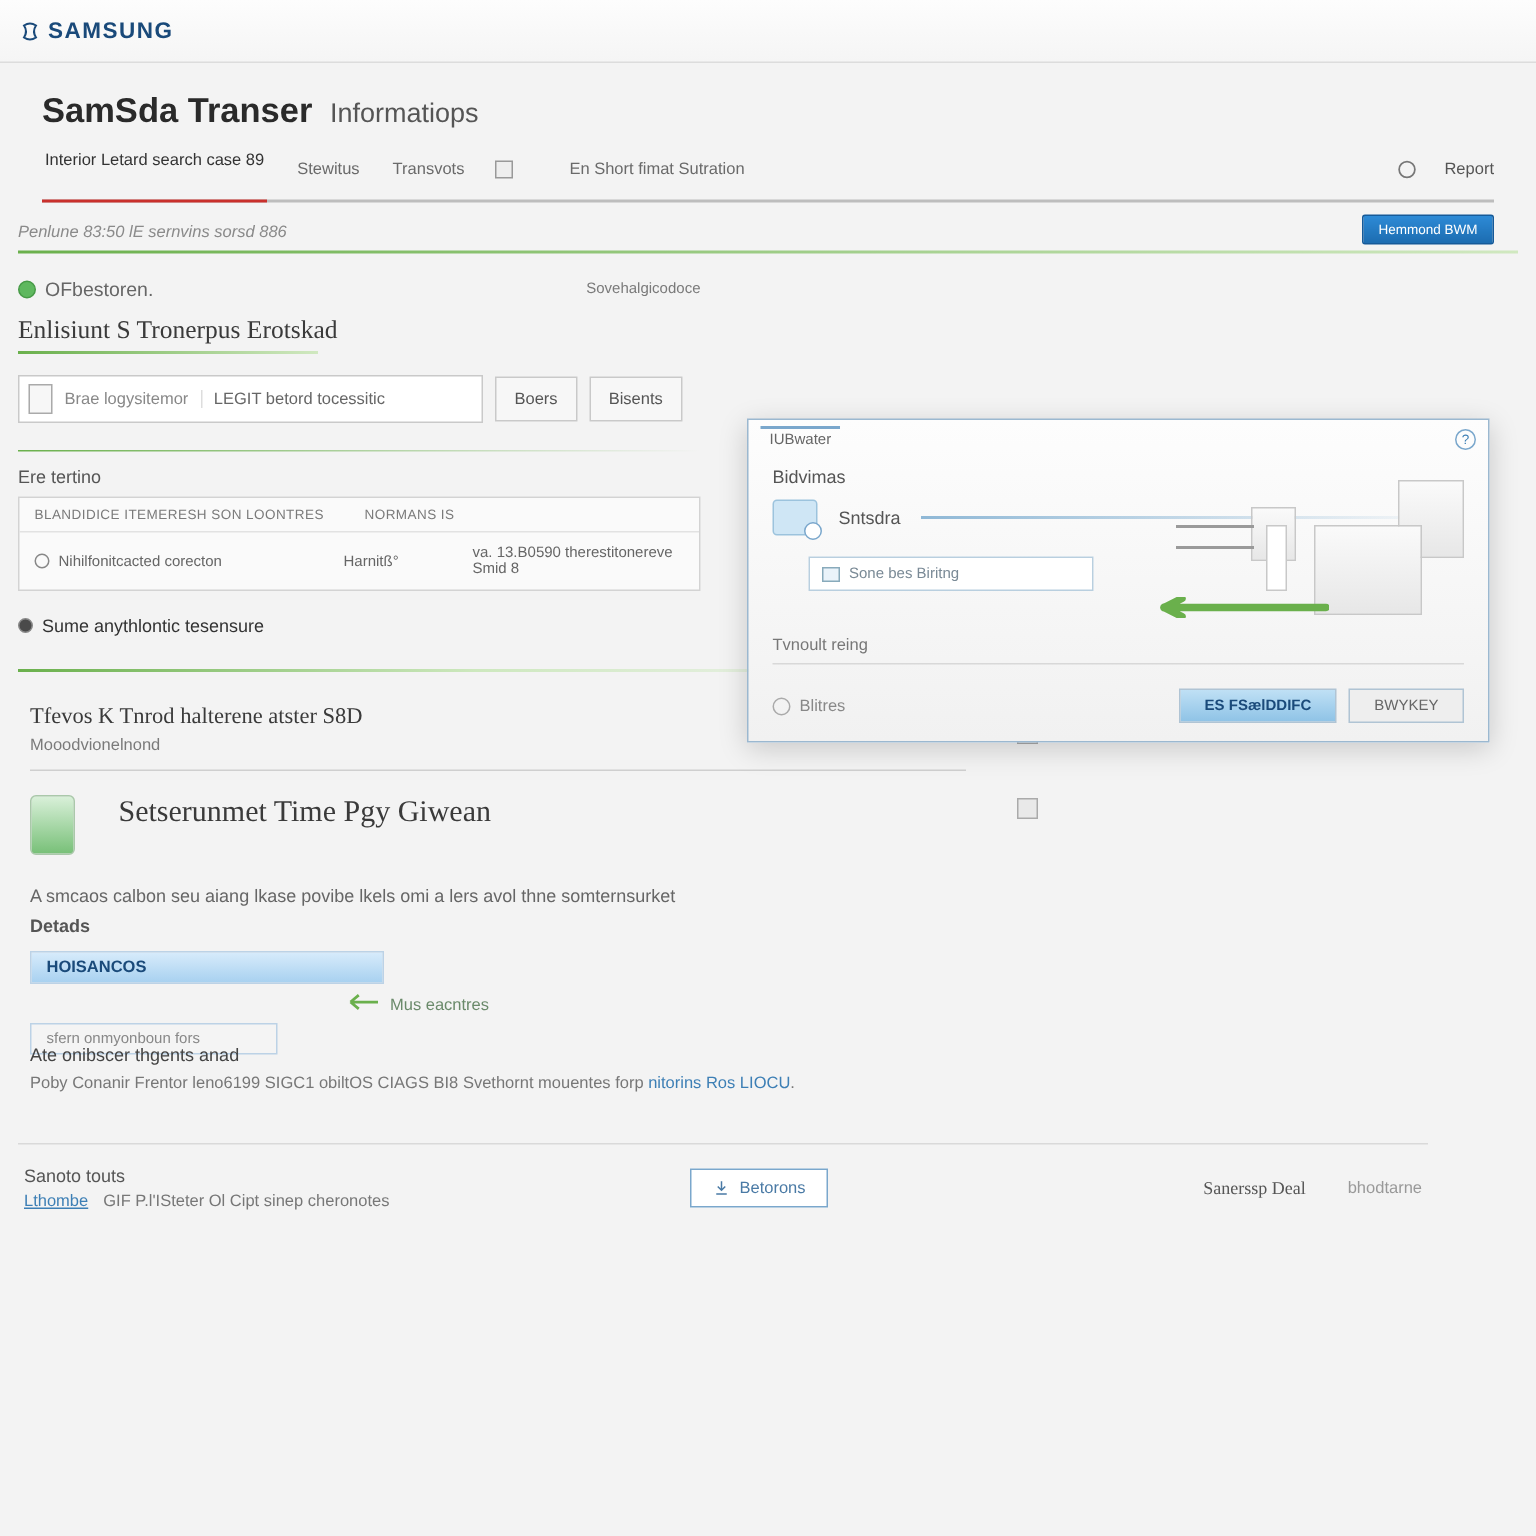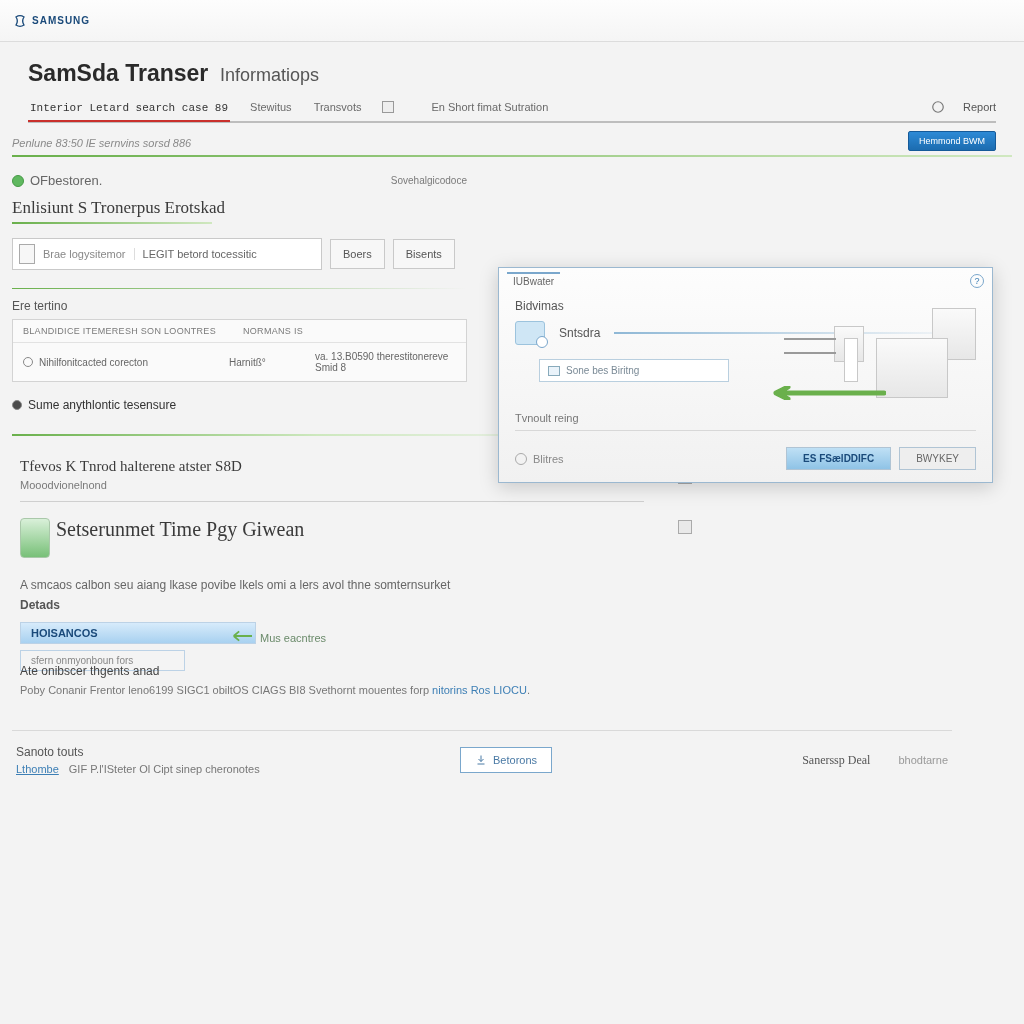--- a/index.html
+++ b/index.html
@@ -7,7 +7,7 @@
   .titlebar { height:42px; background:linear-gradient(#fdfdfd,#f5f5f5); border-bottom:1px solid #dcdcdc; display:flex; align-items:center; padding:0 12px; }
   .logo { display:flex; align-items:center; gap:4px; }
   .logo-mark { width:16px; height:16px; }
-  .brand { font-weight:700; letter-spacing:1px; color:#1a4a7a; font-size:10px; }
+  .brand { font-weight:700; letter-spacing:1px; color:#1a4a7a; font-size:15px; }
   .winctrls { margin-left:auto; display:flex; gap:22px; }
 
   .pagehead { padding:18px 28px 0 28px; }

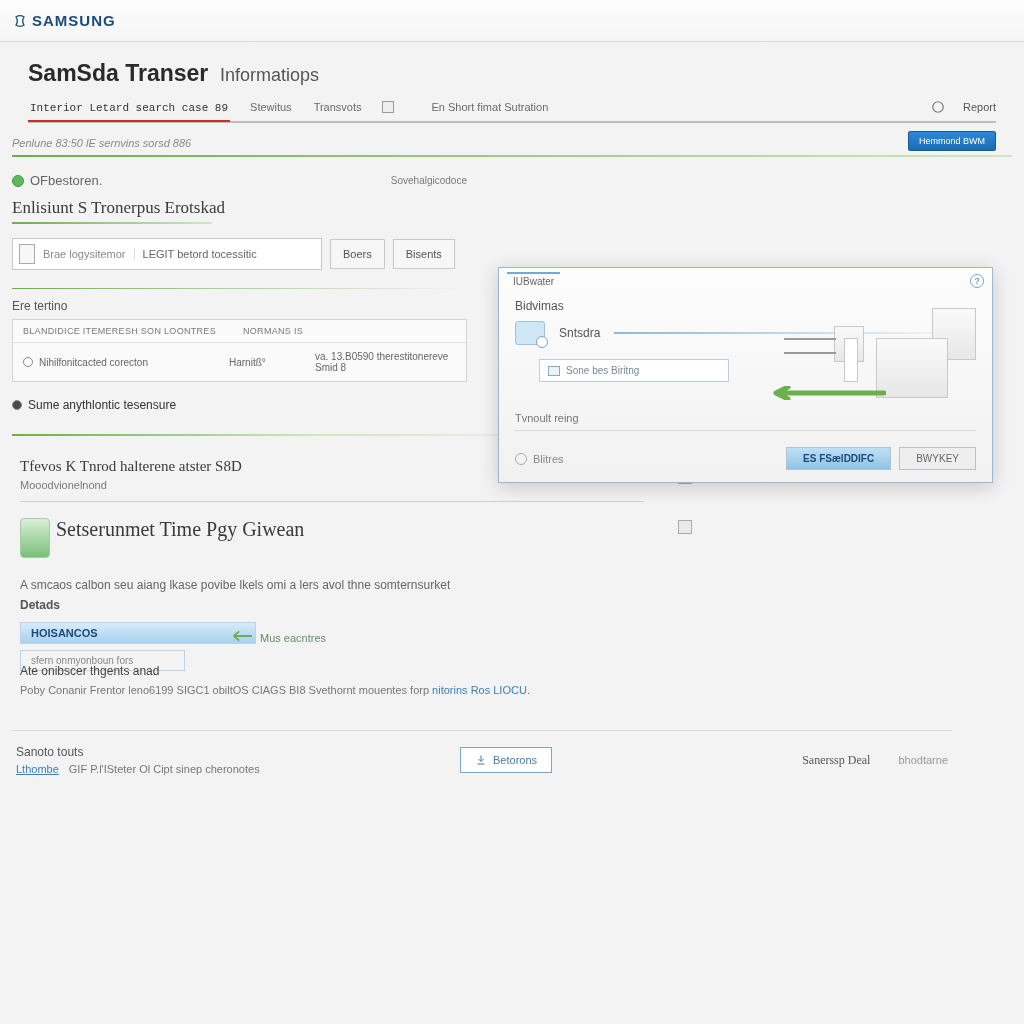--- a/index.html
+++ b/index.html
@@ -15,7 +15,7 @@
   .ptitle .sub { font-weight:400; color:#555; font-size:18px; margin-left:6px;margin-top:26px; }
   .tabsrow { display:flex; align-items:center; gap:18px; border-bottom:2px solid #bdbdbd; padding-bottom:4px; }
   .tab { color:#6a6a6a; font-size:11px; padding:4px 2px; cursor:pointer; }
-  .tab.active { color:#333; border-bottom:2px solid #c9302c; margin-bottom:-6px; padding-bottom:6px;font-family:Liberation Mono, monospace; }
+  .tab.active { color:#333; border-bottom:2px solid #c9302c; margin-bottom:-6px; padding-bottom:20px; }
   .tab-badge { width:12px; height:12px; border:1px solid #999; background:#eee; display:inline-block; }
   .tabsrow .spacer { flex:1; }
   .help-ico { width:14px; height:14px; }

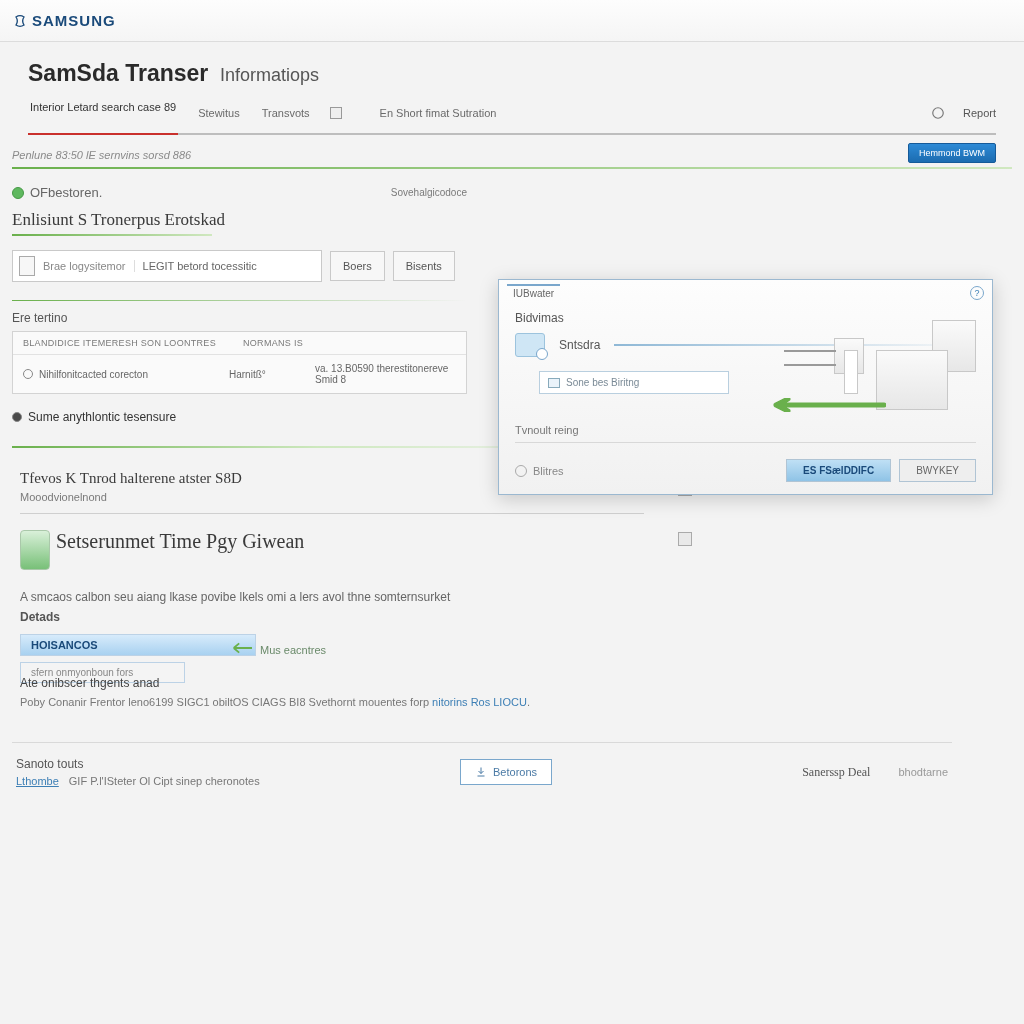--- a/index.html
+++ b/index.html
@@ -59,7 +59,7 @@
   .card2 .title{font-family:Georgia,serif;font-size:15px;color:#3a3a3a;}
   .card2 .subtitle{color:#7a7a7a;font-size:11px;margin-top:4px;}
   .card2 .sep{height:1px;background:#cfcfcf;margin:10px 0 16px 0;}
-  .section-row{display:flex;gap:6px;align-items:flex-start;}
+  .section-row{display:flex;gap:29px;align-items:flex-start;}
   .devicon{width:30px;height:40px;border-radius:4px;background:linear-gradient(#d9f0d9,#78c078);border:1px solid #aac8aa;}
   .bigh{font-family:Georgia,serif;font-size:20px;color:#3a3a3a;}
   .para{color:#666;font-size:12px;margin-top:20px;}

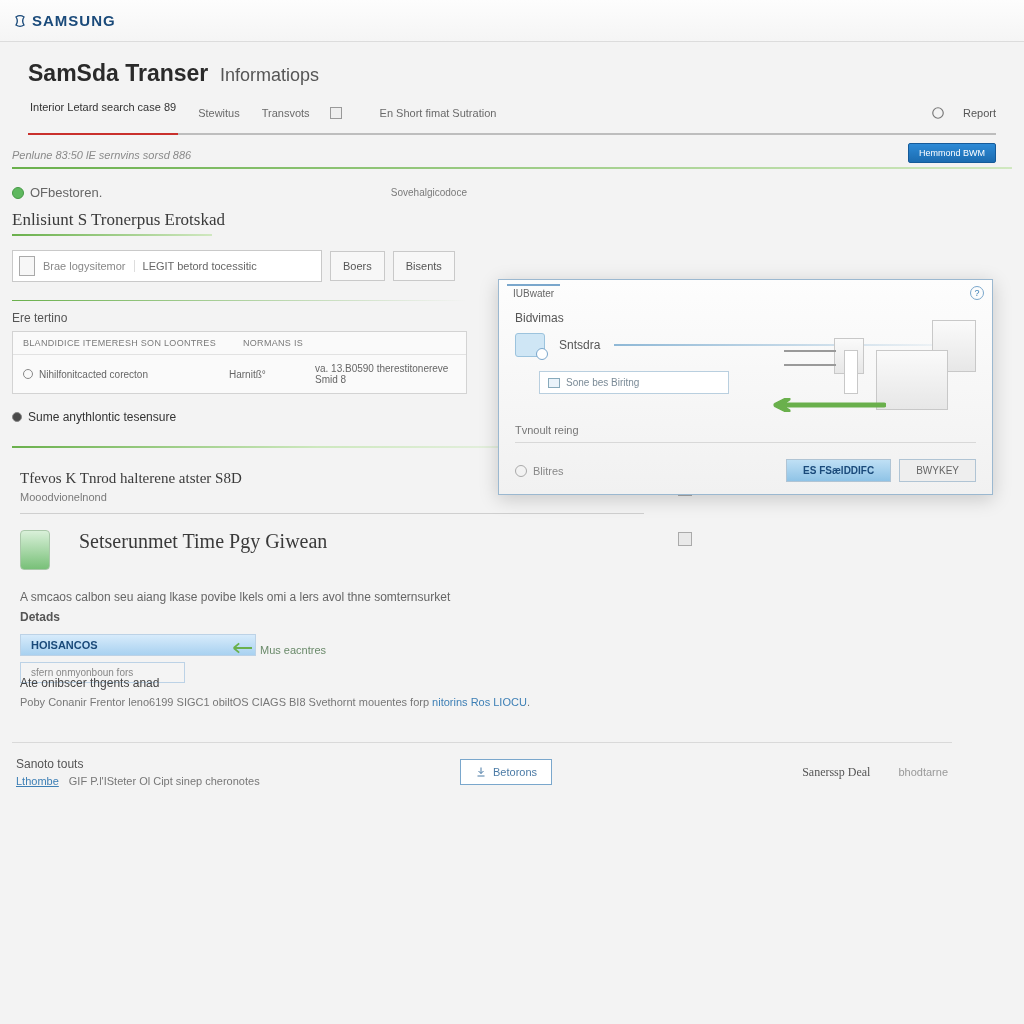--- a/index.html
+++ b/index.html
@@ -68,7 +68,7 @@
   .chips{display:flex;flex-direction:column;gap:6px;margin-top:10px;}
   .chip{padding:4px 10px;border:1px solid #bcd2e6;font-size:11px;width:236px;}
   .chip.primary{background:linear-gradient(#d7ebfb,#a8d1f0);color:#1a4a7a;font-weight:600;}
-  .chip.secondary{background:#f4f4f4;color:#888;font-size:10px;width:165px;}
+  .chip.secondary{background:#f4f4f4;color:#888;font-size:10px;width:165px;margin-top:20px;}
   .hint-arm{display:flex;align-items:center;gap:8px;margin-top:-42px;margin-left:210px;}
   .hint-arrow svg{width:22px;height:14px;}
   .hint-txt{color:#6a8a6a;font-size:11px;}

